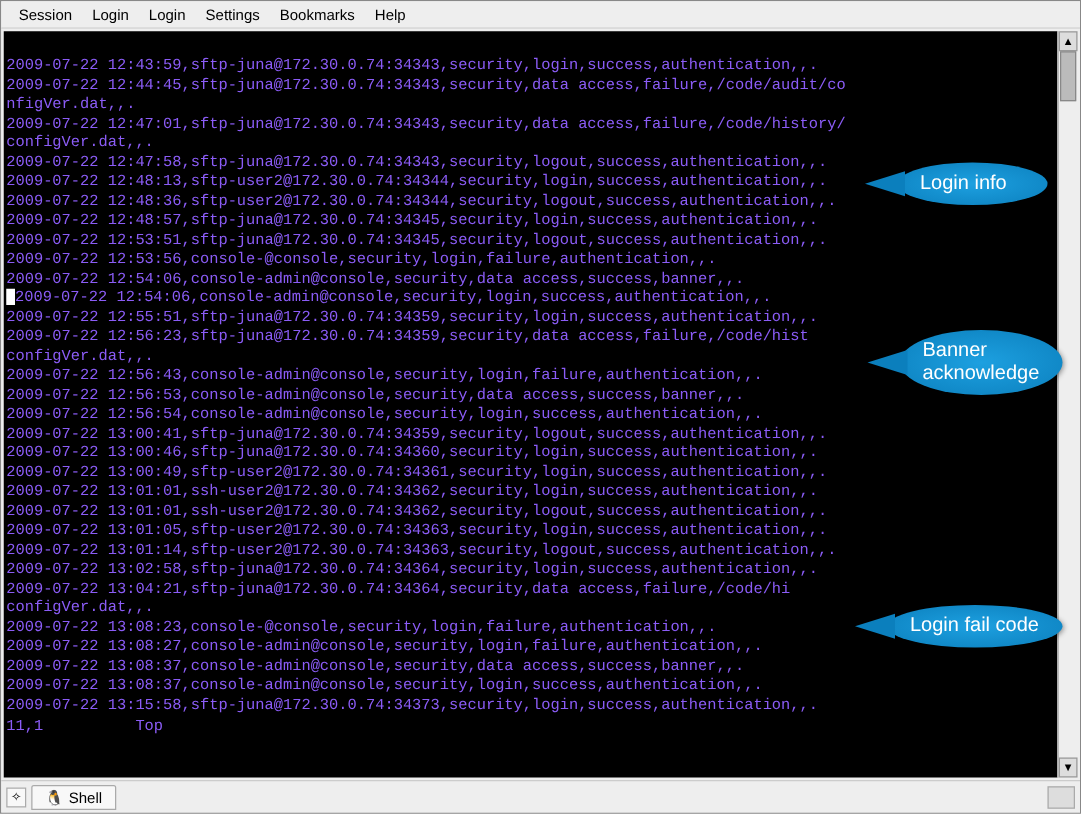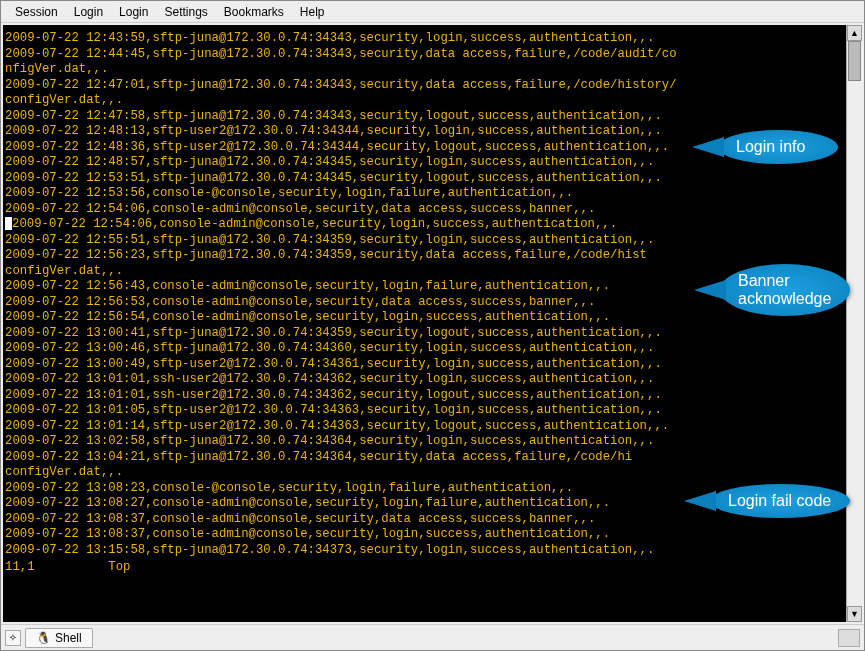--- a/index.html
+++ b/index.html
@@ -52,11 +52,11 @@
 .terminal {
   flex:1;
   background:#000;
-  color:#eab308;
+  color:#8b5cf6;
   font-family: "Courier New", monospace;
   font-size:12.3px;
   line-height:15.5px;
-  padding:6px 2px;
+  padding:20px 2px;
   white-space:pre;
   overflow:hidden;
   position:relative;

